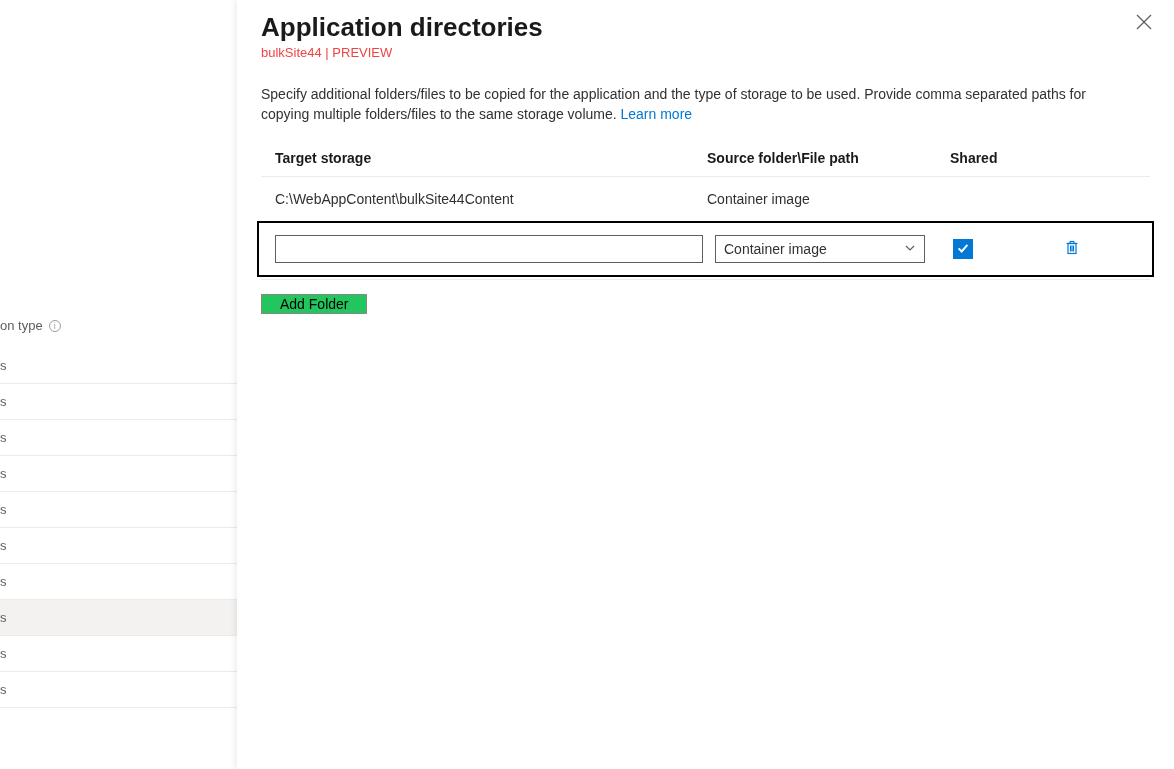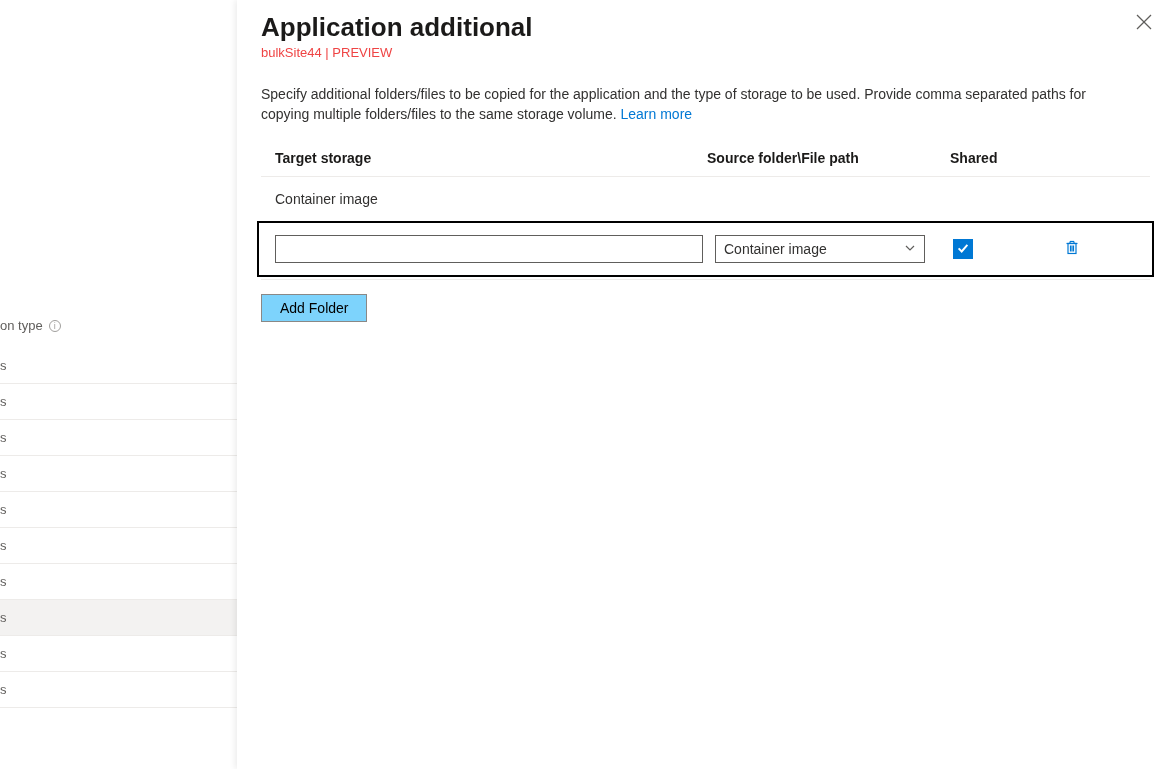--- a/index.html
+++ b/index.html
@@ -217,7 +217,7 @@
     </span>
   </div>
 
-  <h1>Application additional</h1>
+  <h1>Application directories</h1>
   <div class="subtitle">
     <span>bulkSite44</span><span> | </span><span>PREVIEW</span>
   </div>

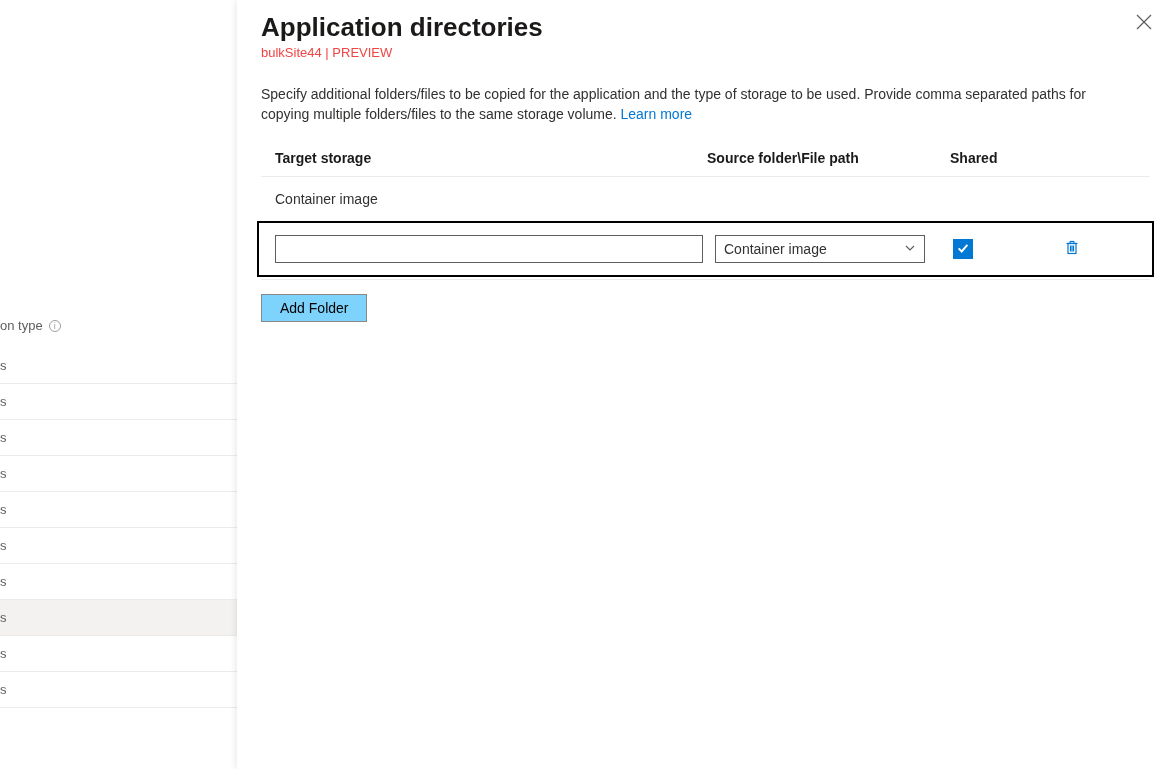--- a/index.html
+++ b/index.html
@@ -234,6 +234,7 @@
   </div>
 
   <div class="tbl-row">
+    <div>C:\WebAppContent\bulkSite44Content</div>
     <div>Container image</div>
     <div></div>
     <div></div>

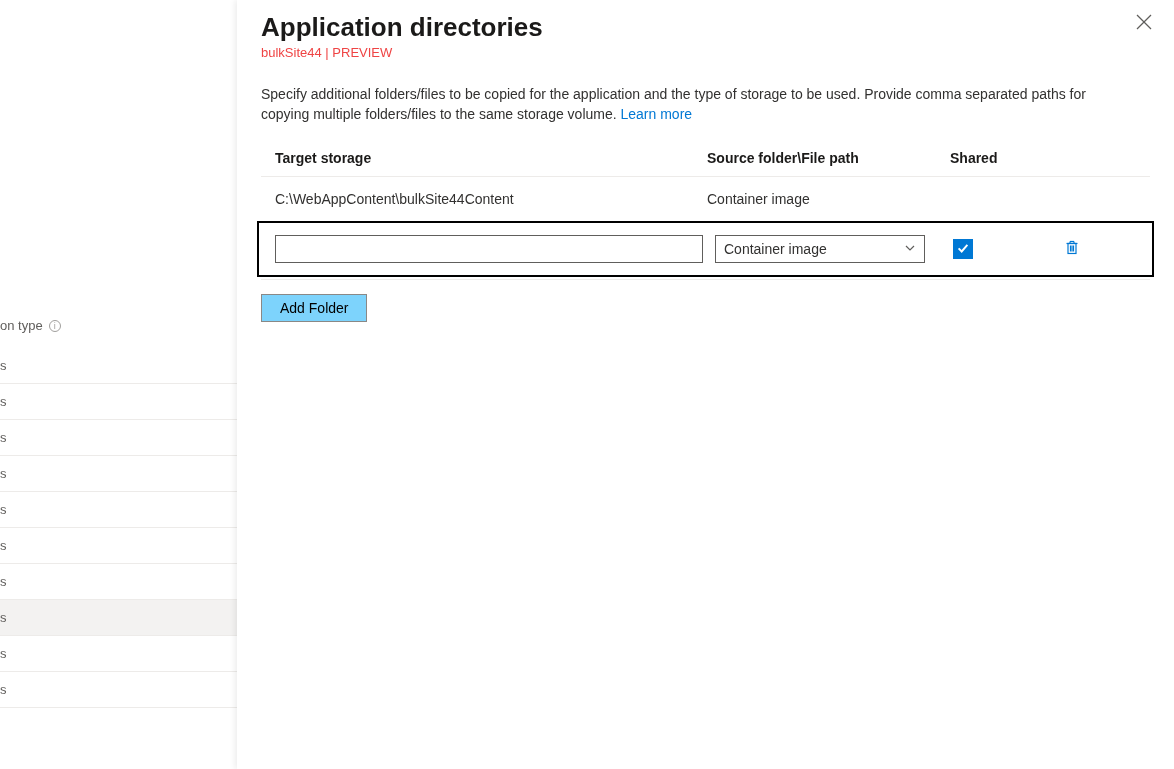--- a/index.html
+++ b/index.html
@@ -175,10 +175,10 @@
 
   .add-btn {
     margin-top: 14px;
-    height: 28px;
+    height: 20px;
     padding: 0 18px;
     border: 1px solid #8a8886;
-    background: #7dd3fc;
+    background: #22c55e;
     font-size: 14px;
     font-family: inherit;
     cursor: pointer;

